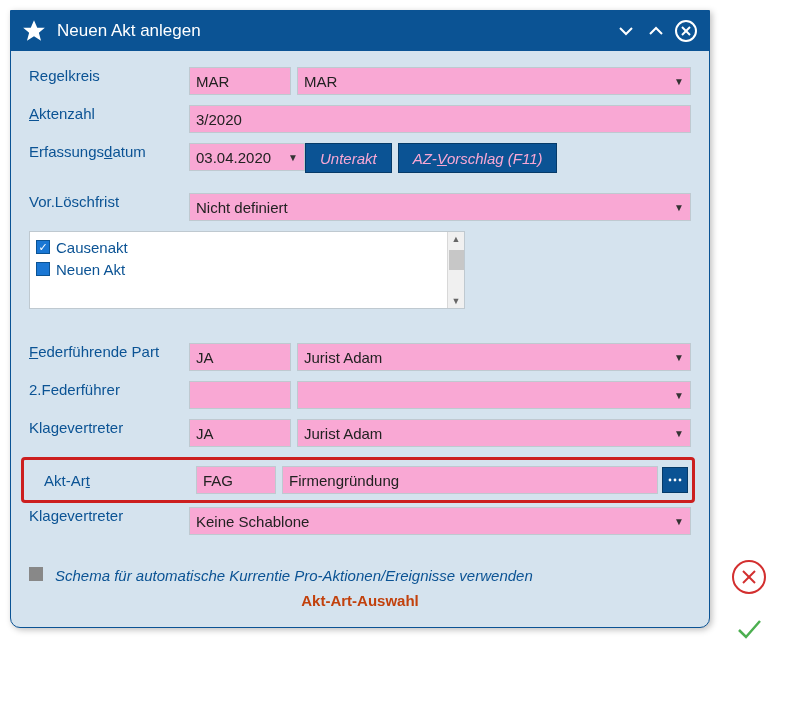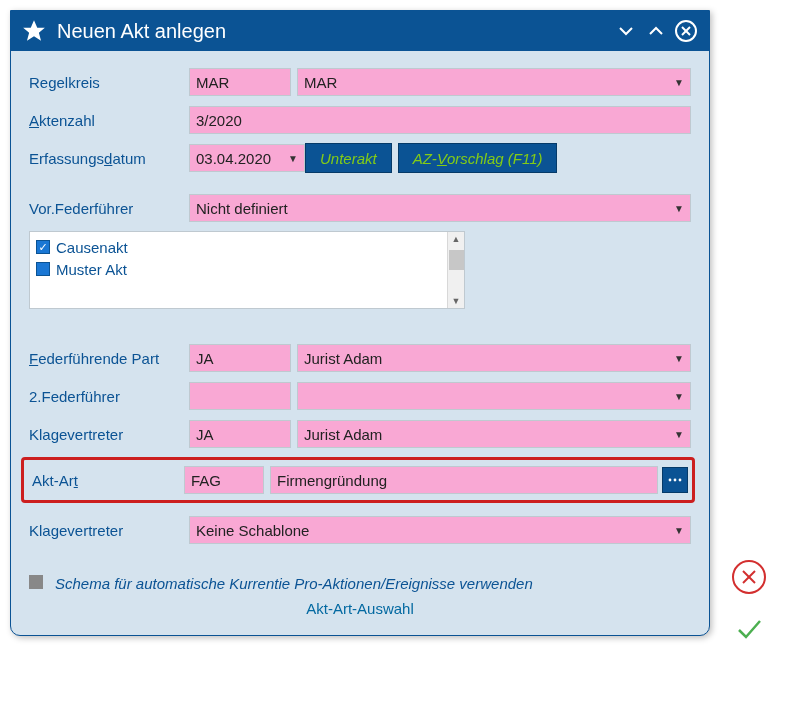--- a/index.html
+++ b/index.html
@@ -33,7 +33,7 @@
     margin-right: 10px;
   }
   .titlebar .title {
-    font-size: 20px;
+    font-size: 17px;
     font-weight: 500;
     flex: 1;
   }

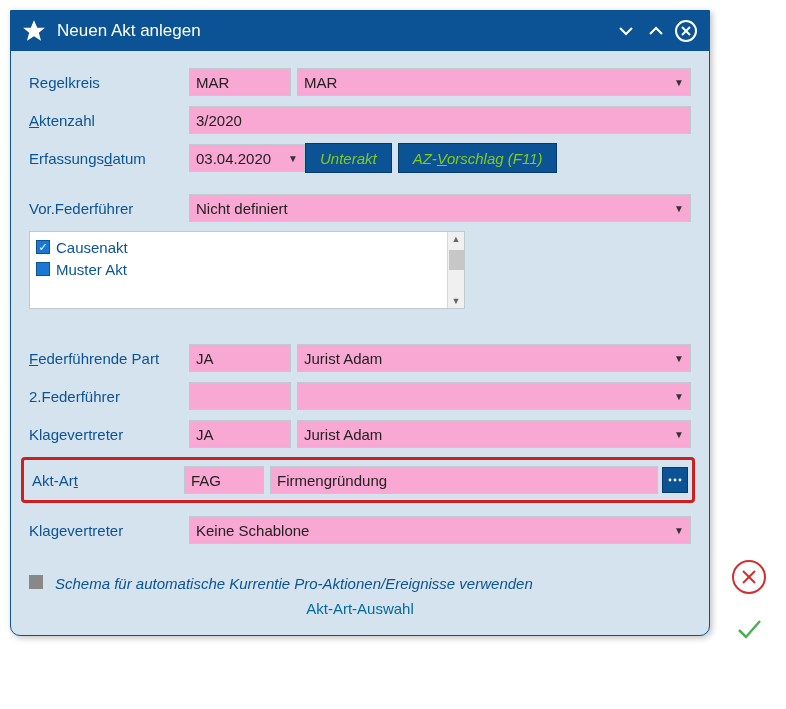--- a/index.html
+++ b/index.html
@@ -49,7 +49,7 @@
   }
   .row {
     display: flex;
-    align-items: center;
+    align-items: flex-start;
     margin-bottom: 8px;
     min-height: 30px;
   }

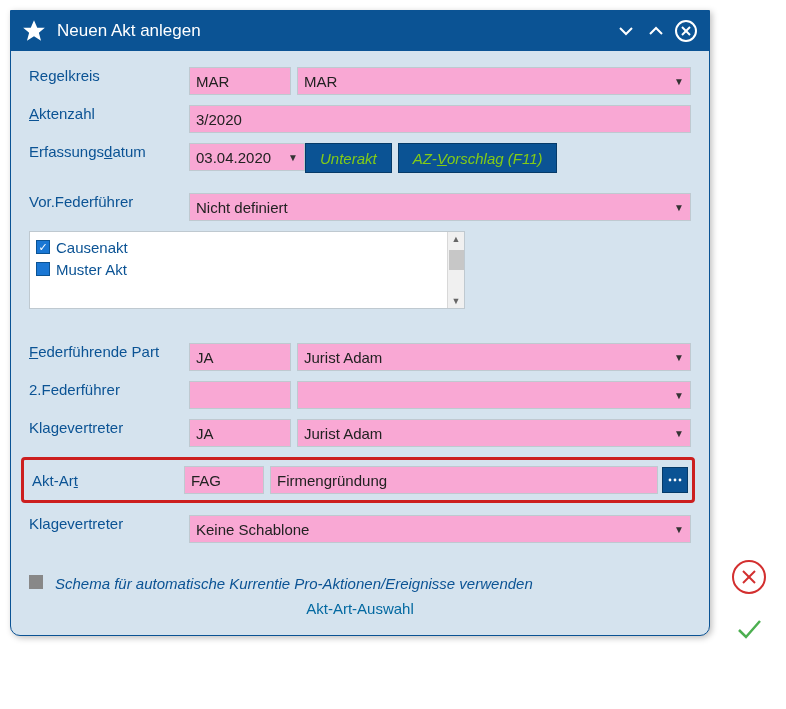--- a/index.html
+++ b/index.html
@@ -83,7 +83,7 @@
   .date { width: 116px; }
   .btn {
     background: #0b5394;
-    color: #84cc16;
+    color: #f9a8d4;
     border: 1px solid #063a68;
     height: 30px;
     padding: 0 14px;

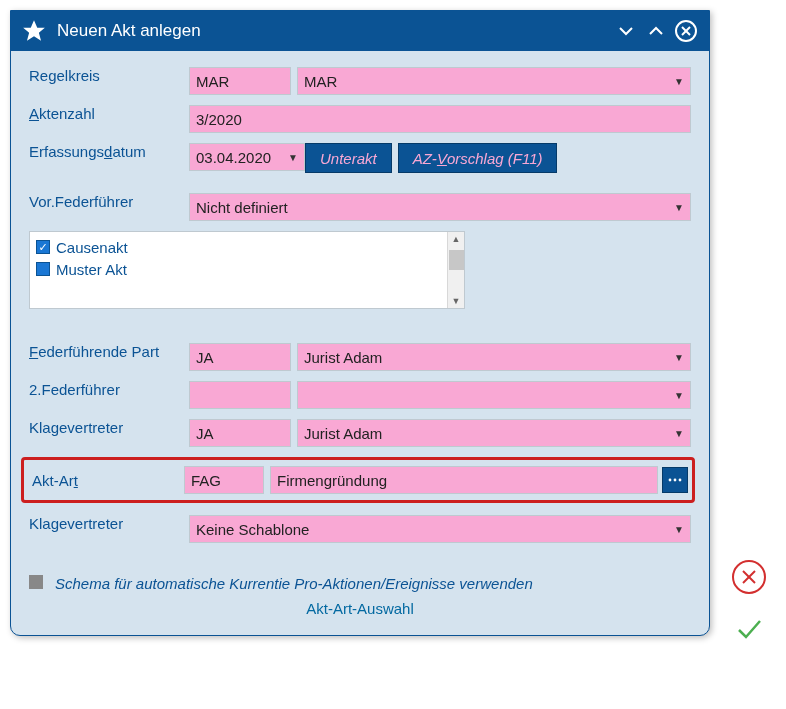--- a/index.html
+++ b/index.html
@@ -253,7 +253,7 @@
     <div style="height:12px"></div>
 
     <div class="row">
-      <div class="label">Vor.Federführer</div>
+      <div class="label">Vor.Löschfrist</div>
       <div class="combo">
         <span>Nicht definiert</span>
         <span class="caret">▼</span>

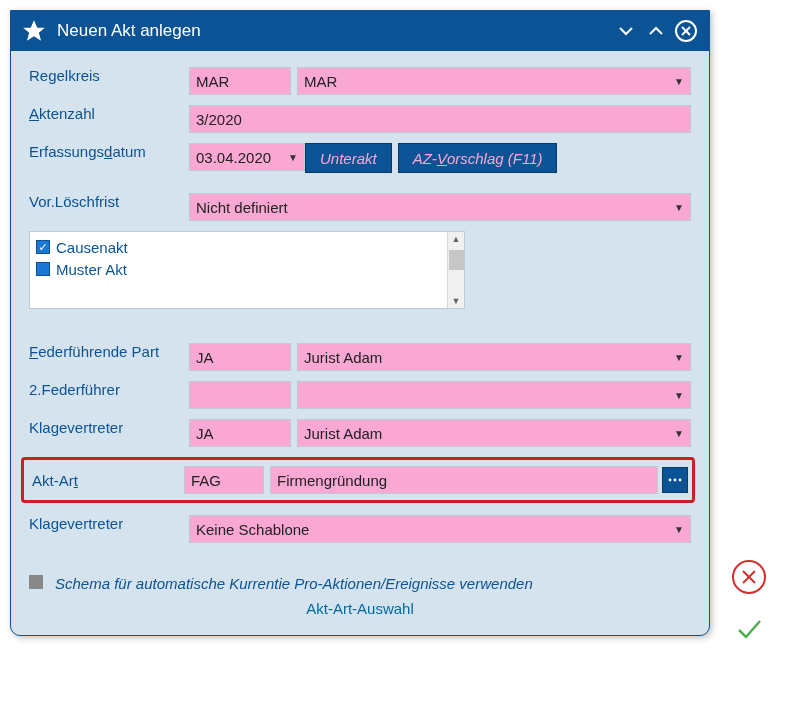--- a/index.html
+++ b/index.html
@@ -268,7 +268,7 @@
         </div>
         <div class="item">
           <span class="chk filled"></span>
-          <span>Muster Akt</span>
+          <span>Neuen Akt</span>
         </div>
         <div class="scroll">
           <span class="arr">▲</span>

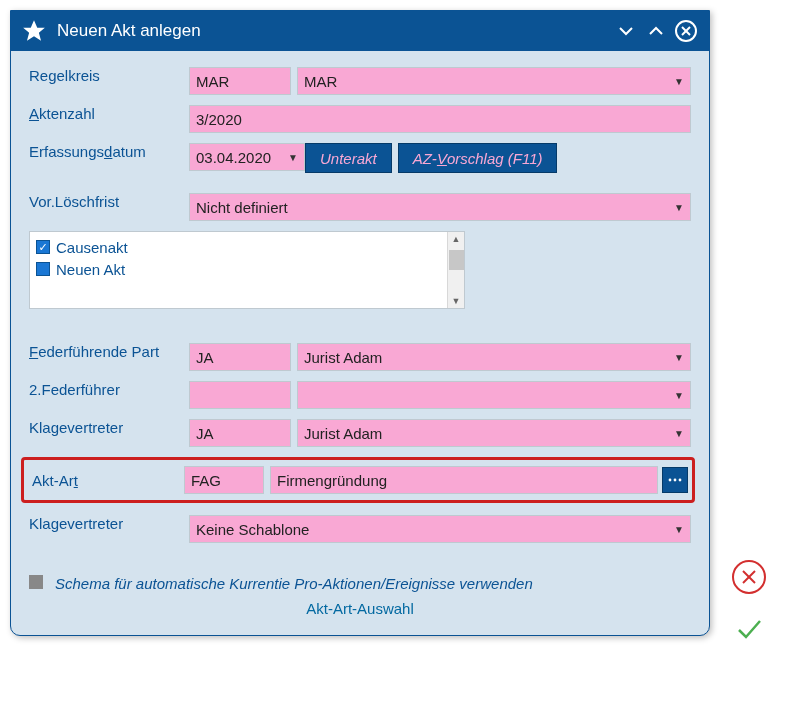--- a/index.html
+++ b/index.html
@@ -131,10 +131,10 @@
   .highlight-row {
     border: 3px solid #cc1f1f;
     border-radius: 4px;
-    padding: 6px 4px 6px 8px;
+    padding: 6px 4px 6px 20px;
     margin-left: -8px;
     margin-right: -4px;
-    margin-bottom: 12px;
+    margin-bottom: 4px;
     display: flex;
     align-items: center;
   }

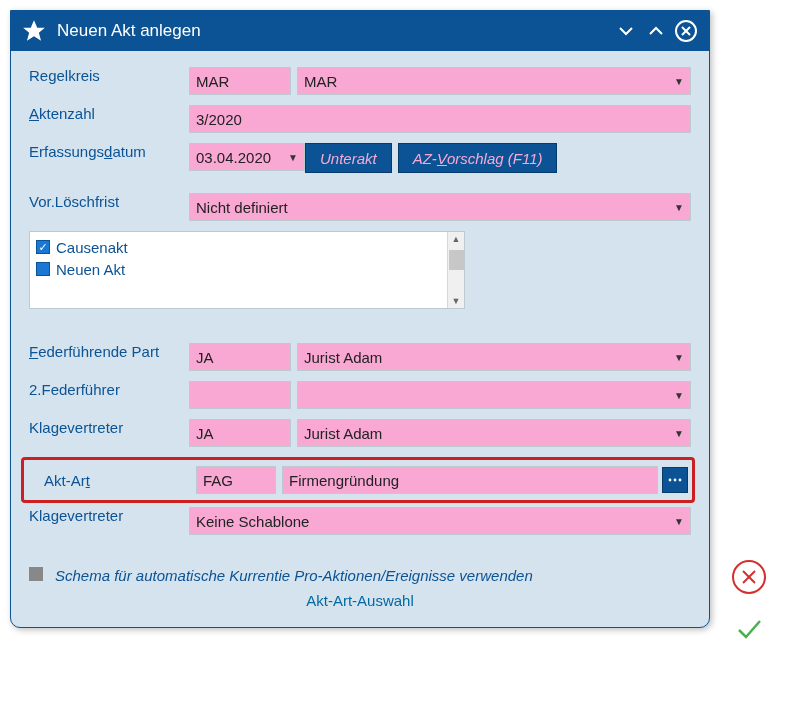--- a/index.html
+++ b/index.html
@@ -159,8 +159,8 @@
   .schema-row .chk.gray { background: #888; border-color: #888;}
   .footer-link {
     text-align: center;
-    color: #0369a1;
-    font-weight: normal;
+    color: #c2410c;
+    font-weight: bold;
     font-size: 15px;
     padding: 8px 0 10px 0;
     cursor: pointer;

